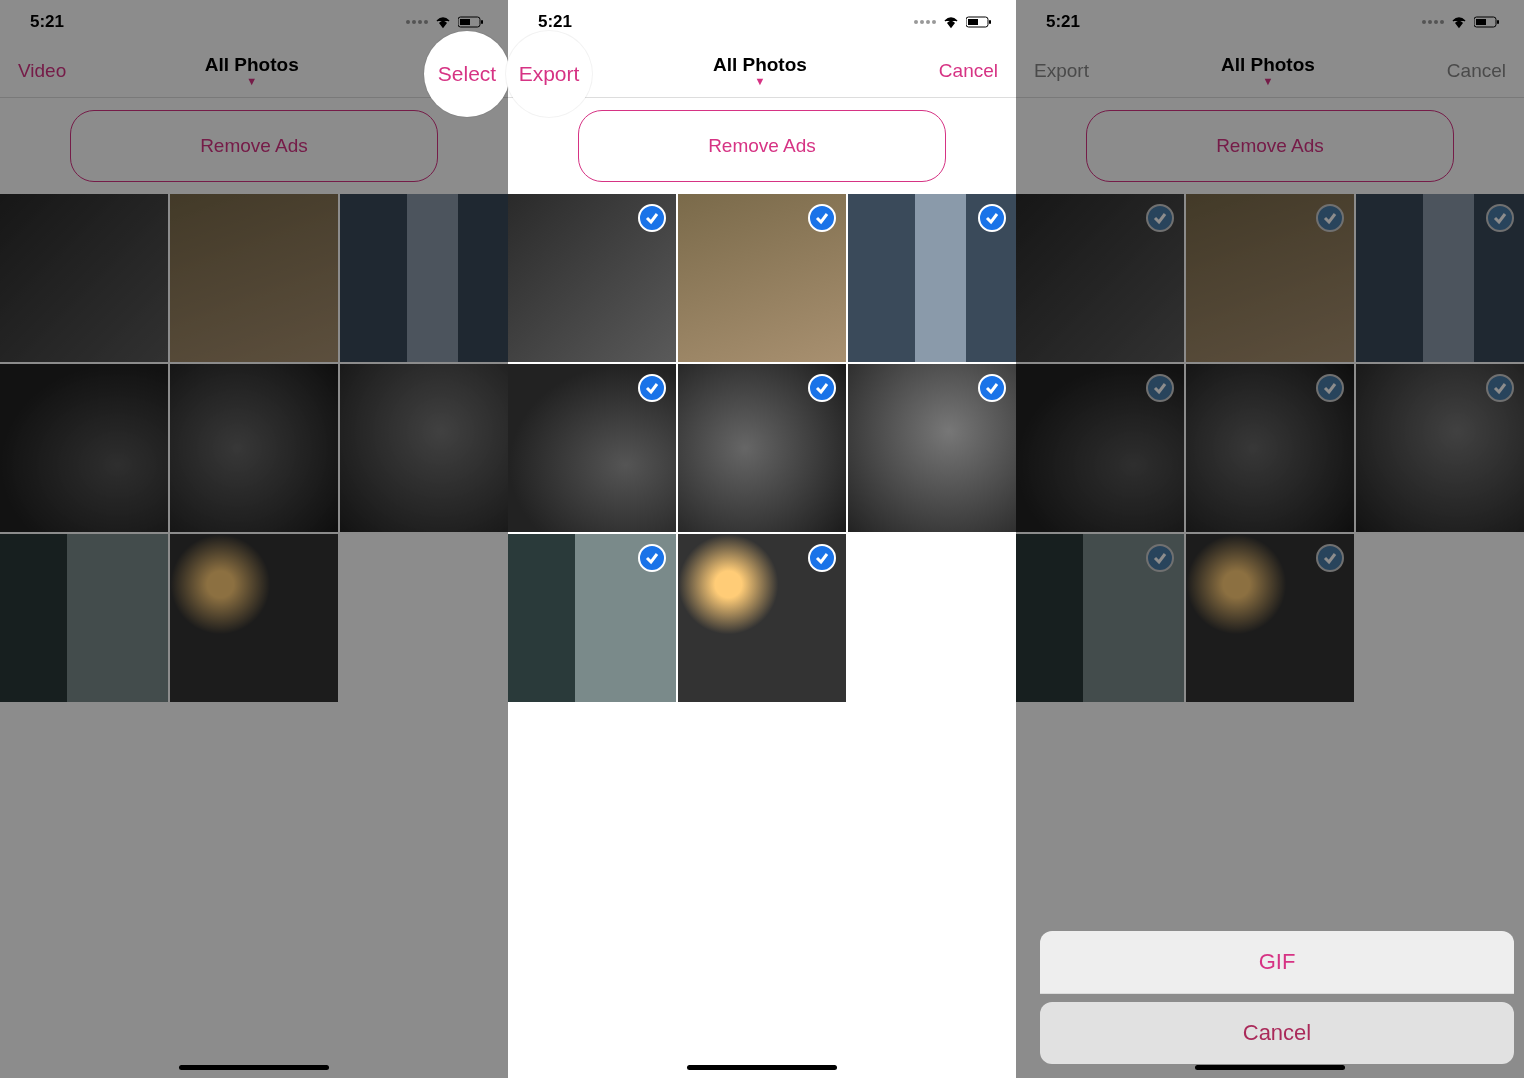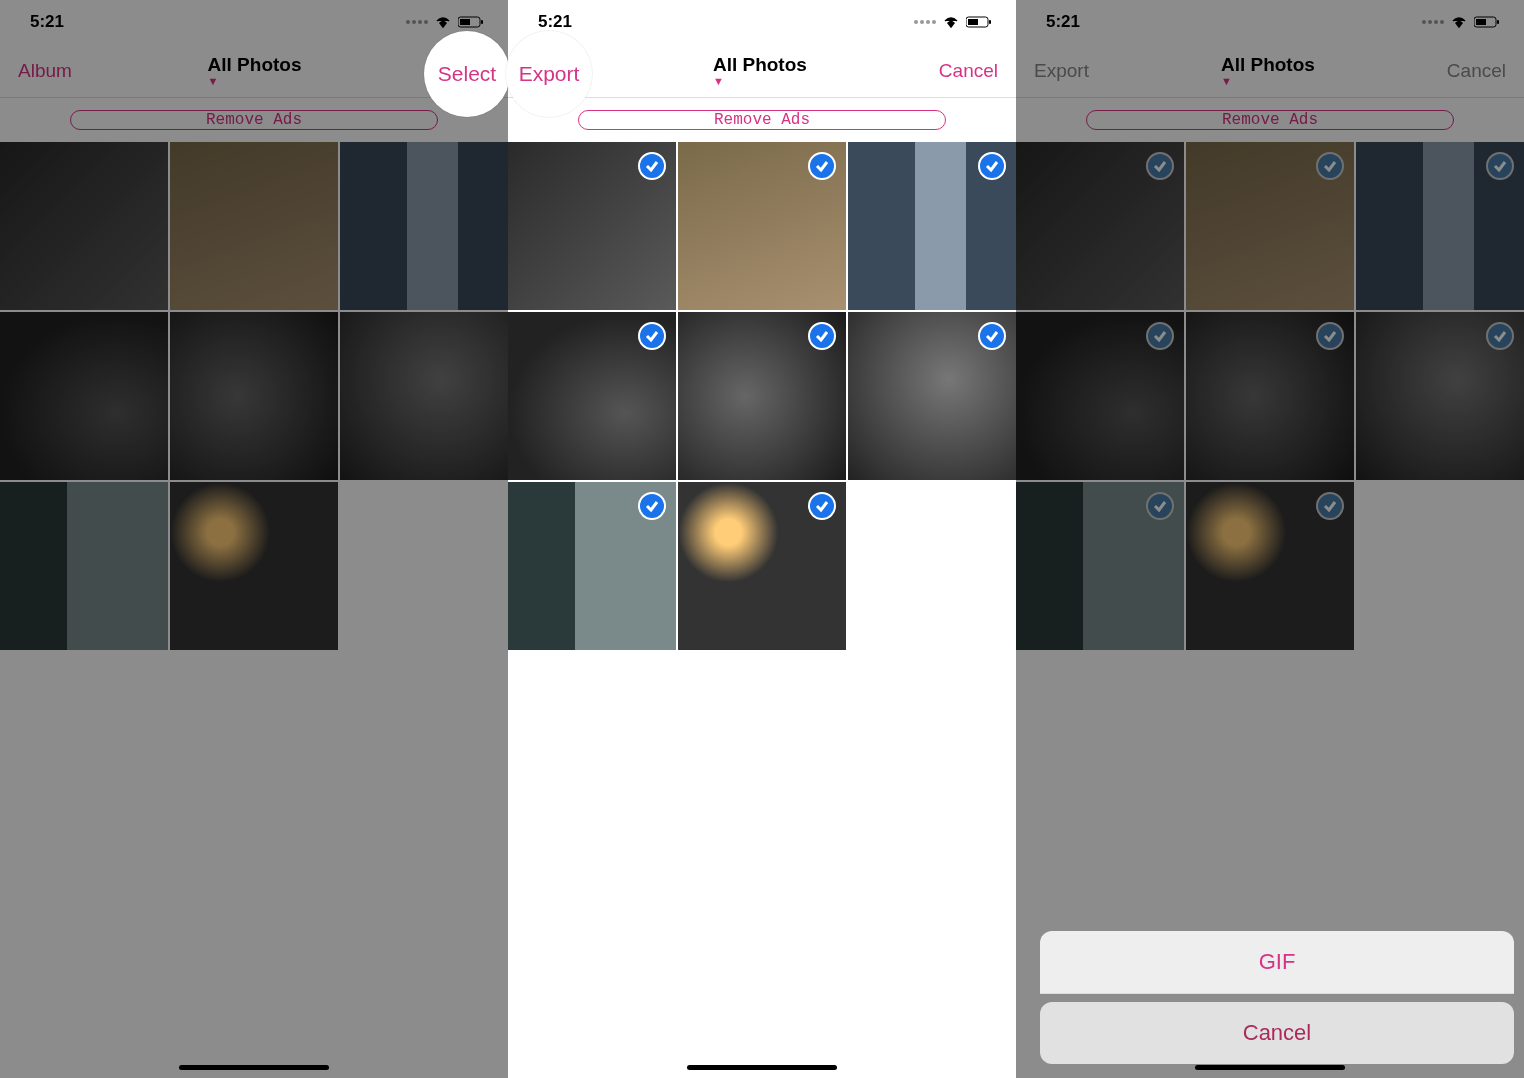--- a/index.html
+++ b/index.html
@@ -75,7 +75,7 @@
     </div>
   </div>
   <div class="header">
-    <div class="header-left">Album</div>
+    <div class="header-left">Video</div>
     <div class="header-center">
       <div class="header-title">All Photos</div>
       <div class="header-arrow">▼</div>

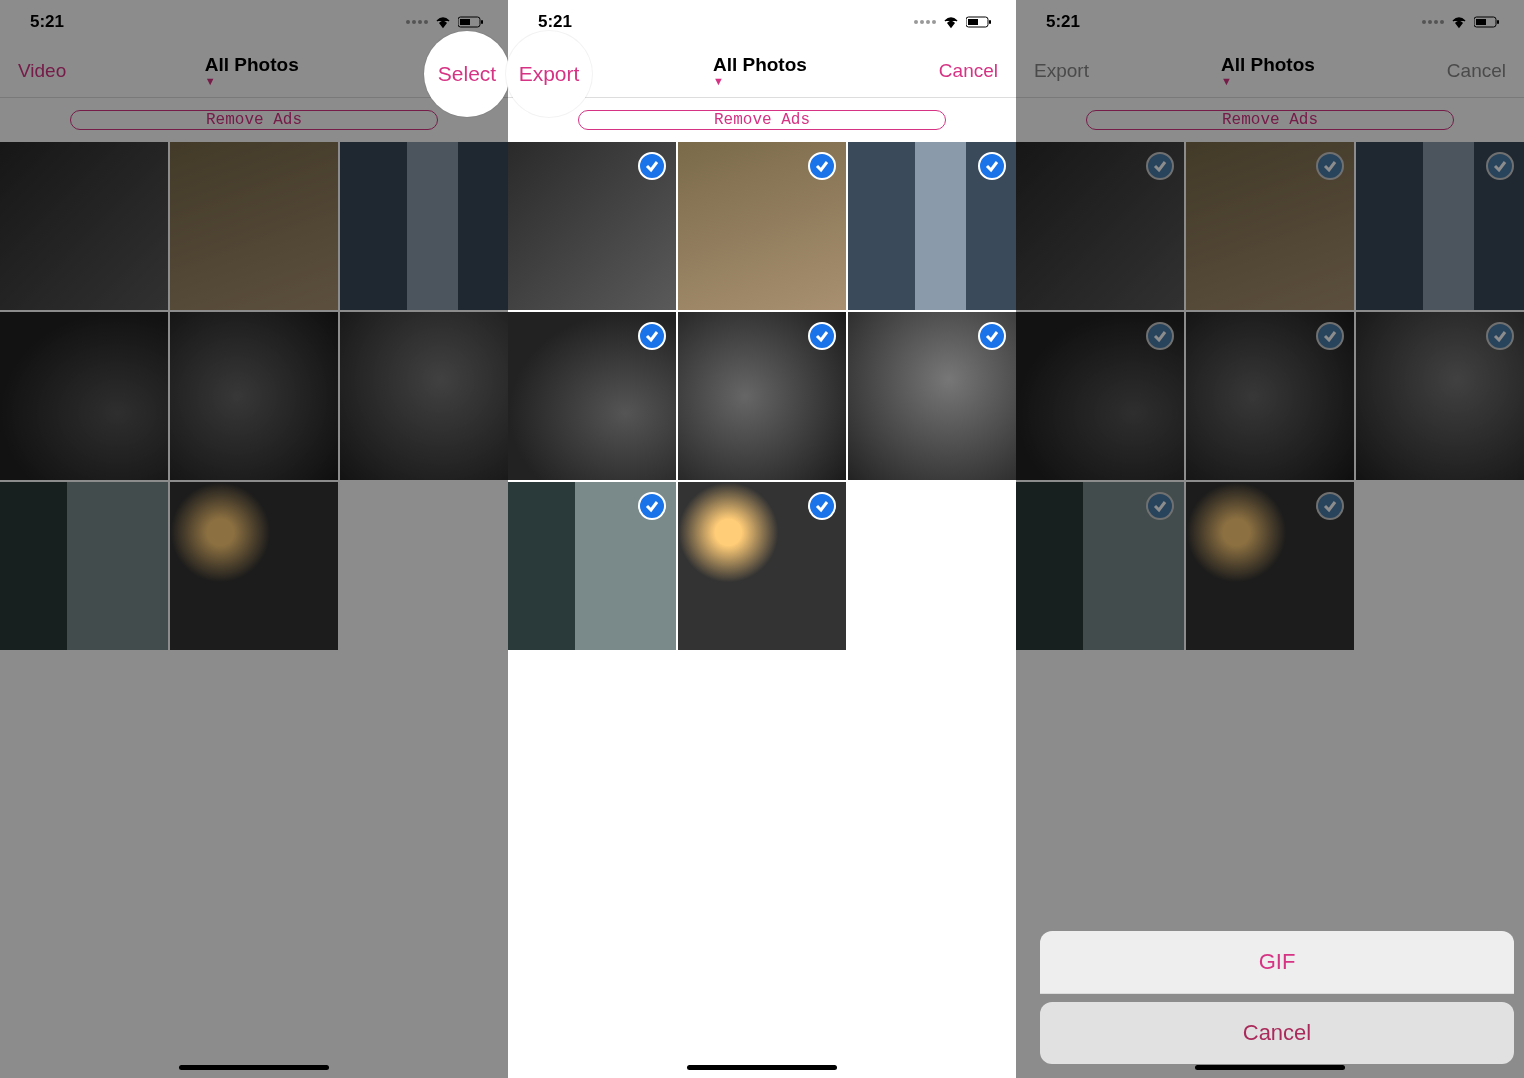--- a/index.html
+++ b/index.html
@@ -14,7 +14,7 @@
     
     .header { height: 54px; border-bottom: 1px solid #ddd; display: flex; align-items: center; justify-content: space-between; padding: 0 18px; }
     .header-left { font-size: 19px; color: #d63384; }
-    .header-center { text-align: left; }
+    .header-center { text-align: center; }
     .header-title { font-size: 19px; font-weight: 600; color: #000; }
     .header-arrow { font-size: 11px; color: #d63384; line-height: 1; }
     .header-right { font-size: 19px; color: #d63384; }

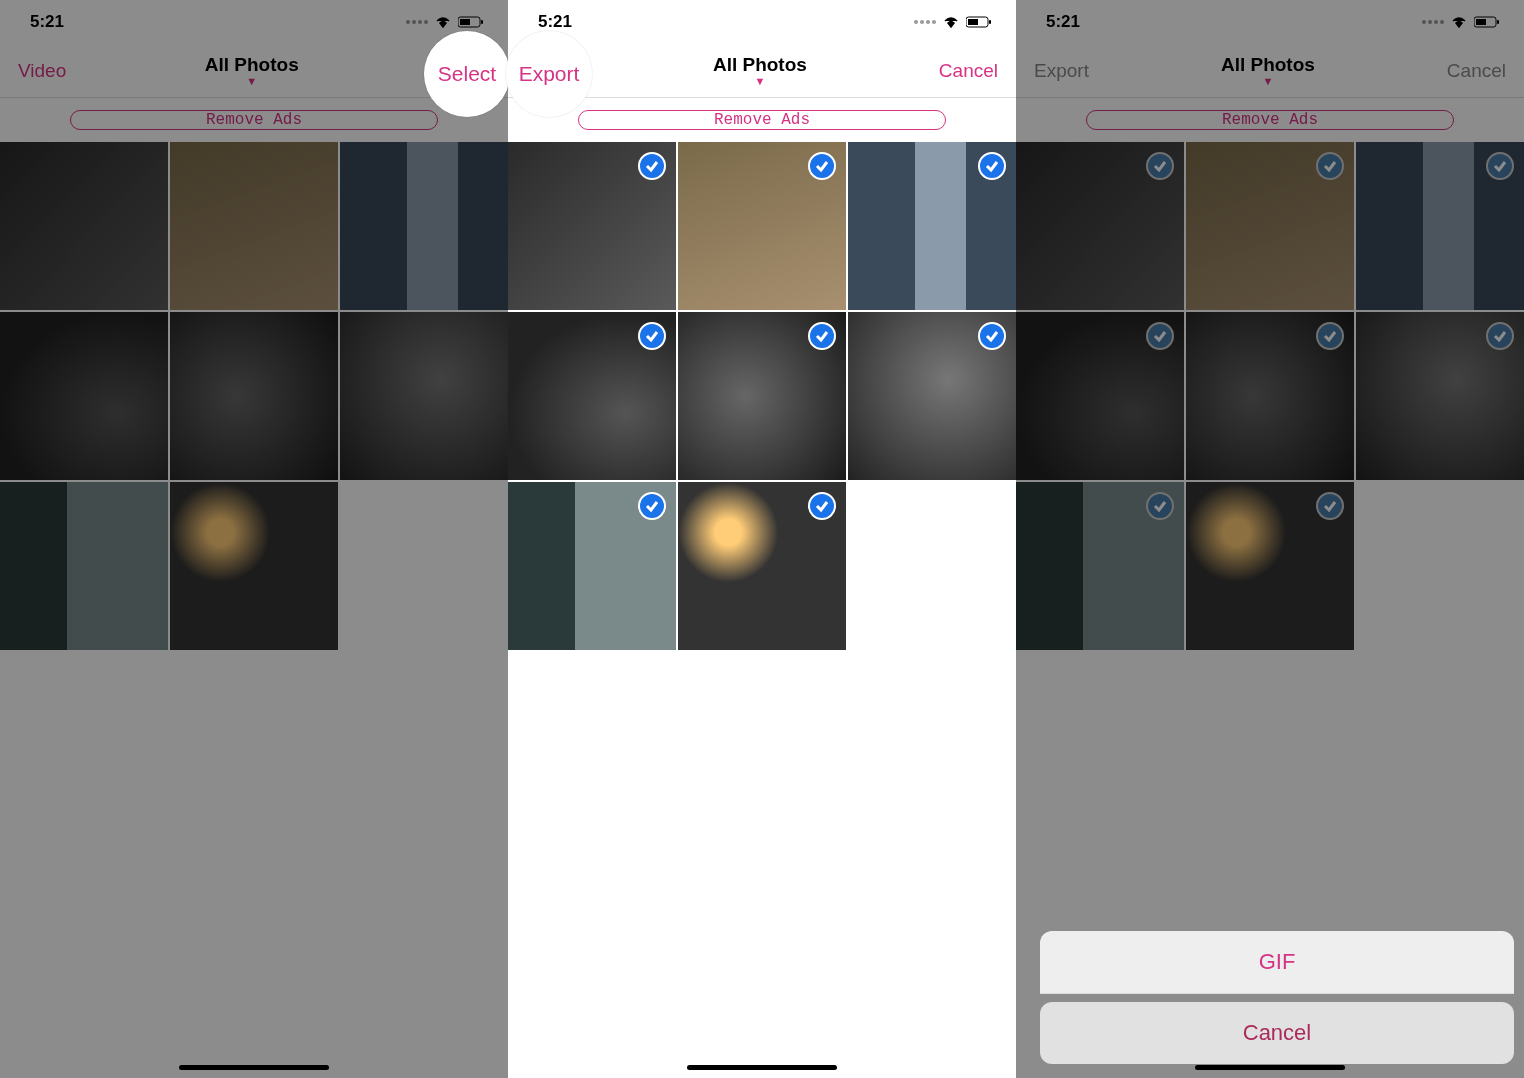--- a/index.html
+++ b/index.html
@@ -20,7 +20,7 @@
     .header-right { font-size: 19px; color: #d63384; }
     
     .remove-ads-row { padding: 12px 70px; }
-    .remove-ads { border: 1.5px solid #d63384; border-radius: 24px; text-align: center; padding: 0 0; font-size: 16px; color: #d63384; font-family: Liberation Mono, monospace; }
+    .remove-ads { border: 1.5px solid #d63384; border-radius: 24px; text-align: center; padding: 24px 0; font-size: 19px; color: #d63384; }
     
     .grid { display: grid; grid-template-columns: repeat(3, 1fr); gap: 2px; background: #fff; }
     .cell { aspect-ratio: 1; background: #4a4a4a; position: relative; background-size: cover; background-position: center; }

